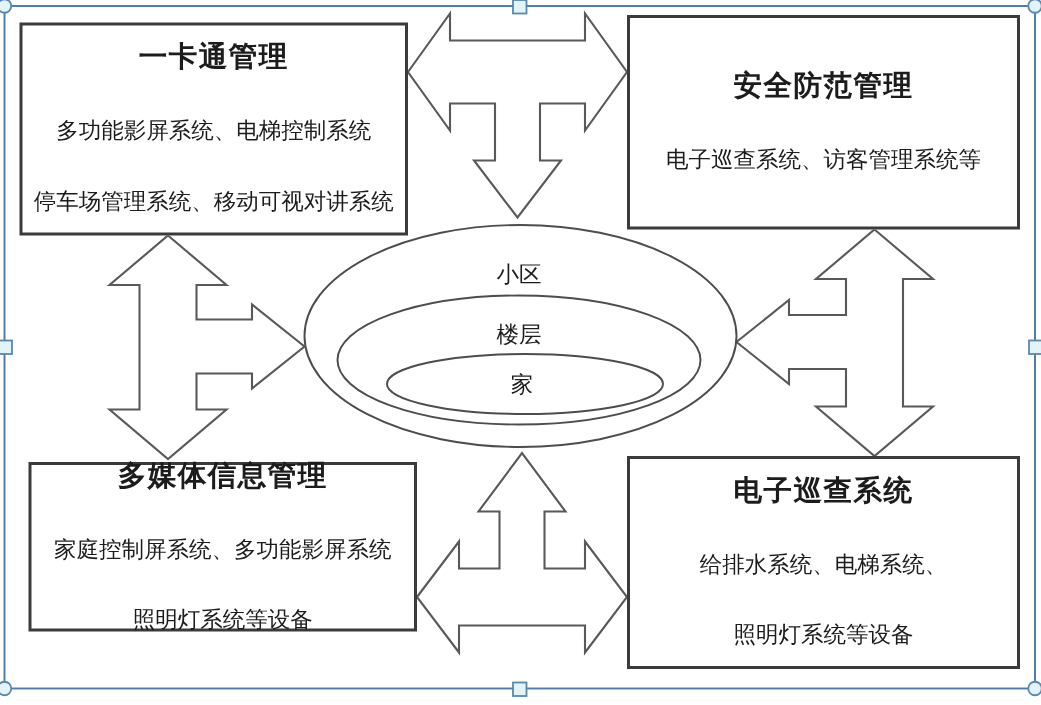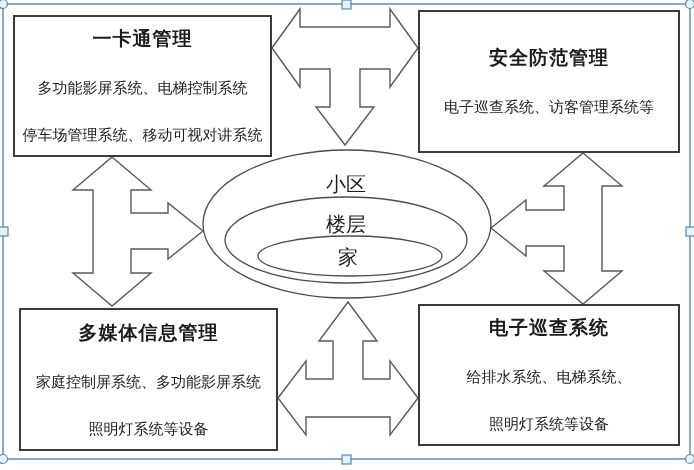--- a/index.html
+++ b/index.html
@@ -39,7 +39,7 @@
   .center-label{
     position:absolute;
     transform:translate(-50%,-50%);
-    font-size:20px;
+    font-size:15px;
     line-height:18px;
     white-space:nowrap;
   }

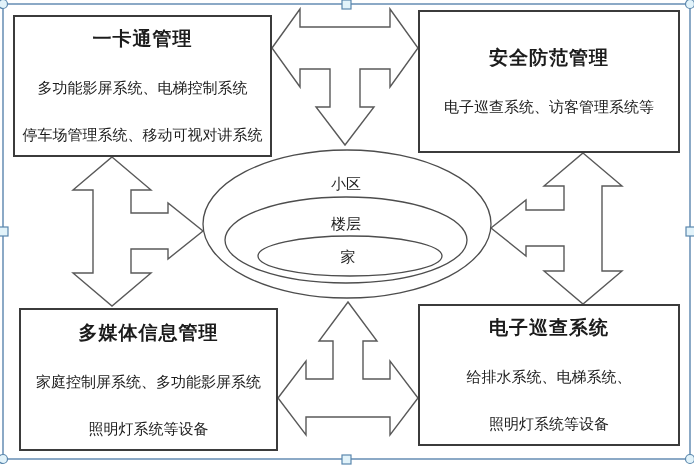--- a/index.html
+++ b/index.html
@@ -46,7 +46,7 @@
   
   #box-one-card   {left:13px;  top:15px;  width:259px; height:142px;}
   #box-security   {left:418px; top:10px;  width:262px; height:143px;}
-  #box-multimedia {left:19px;  top:308px; width:259px; height:143px;}
+  #box-multimedia {left:19px;  top:308px; width:259px; height:113px;}
   #box-building   {left:418px; top:304px; width:262px; height:142px;}
 </style>
 </head>

